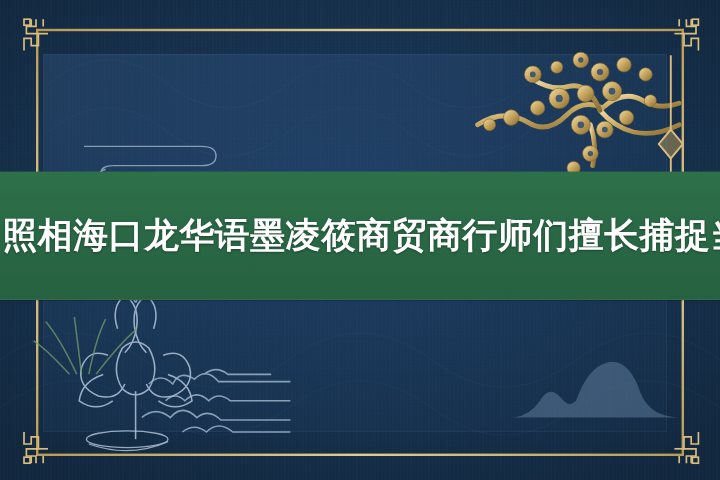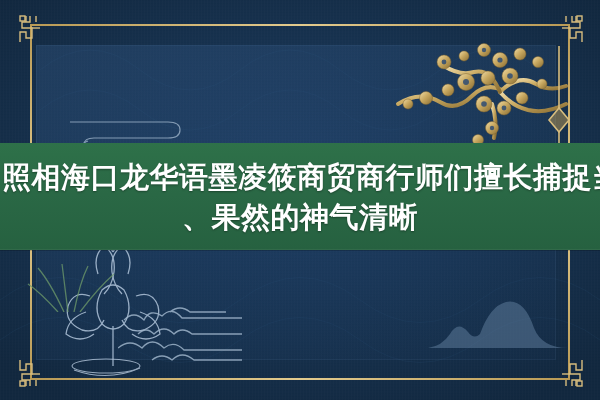--- a/index.html
+++ b/index.html
@@ -279,7 +279,6 @@
   <div class="banner">
     <div class="banner-text">
       <span class="line1">照相海口龙华语墨凌筱商贸商行师们擅长捕捉当然</span>
-      <span class="line2">、果然的神气清晰</span>
     </div>
   </div>
 

